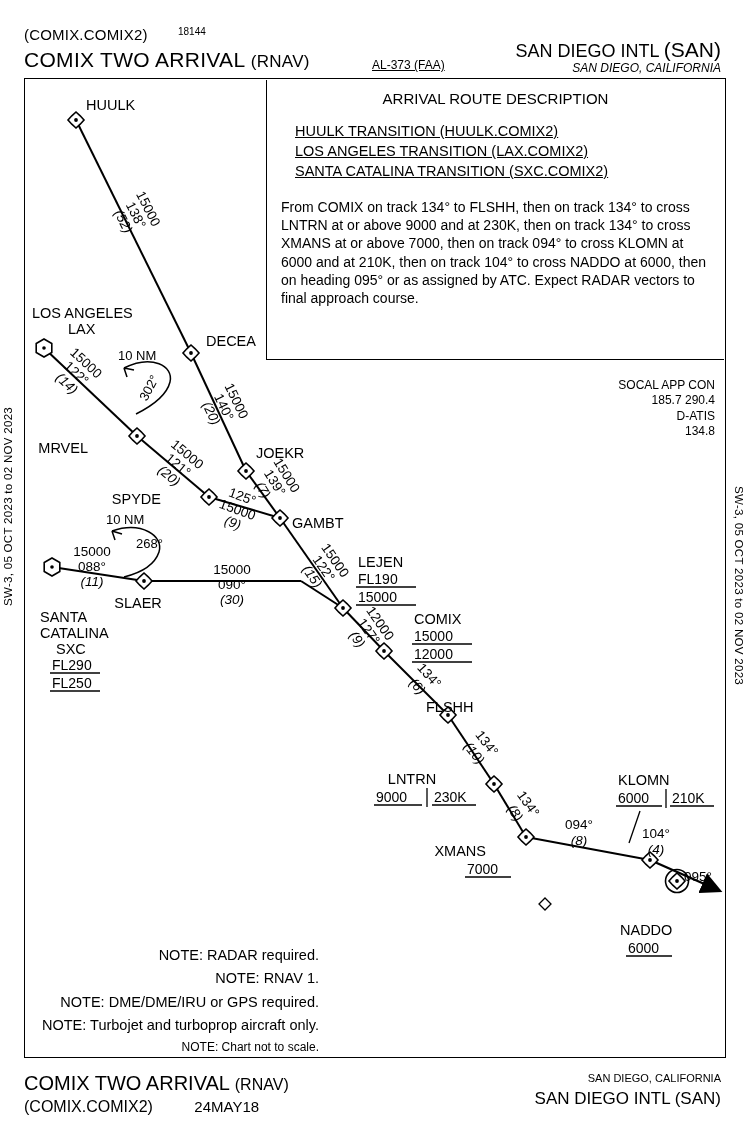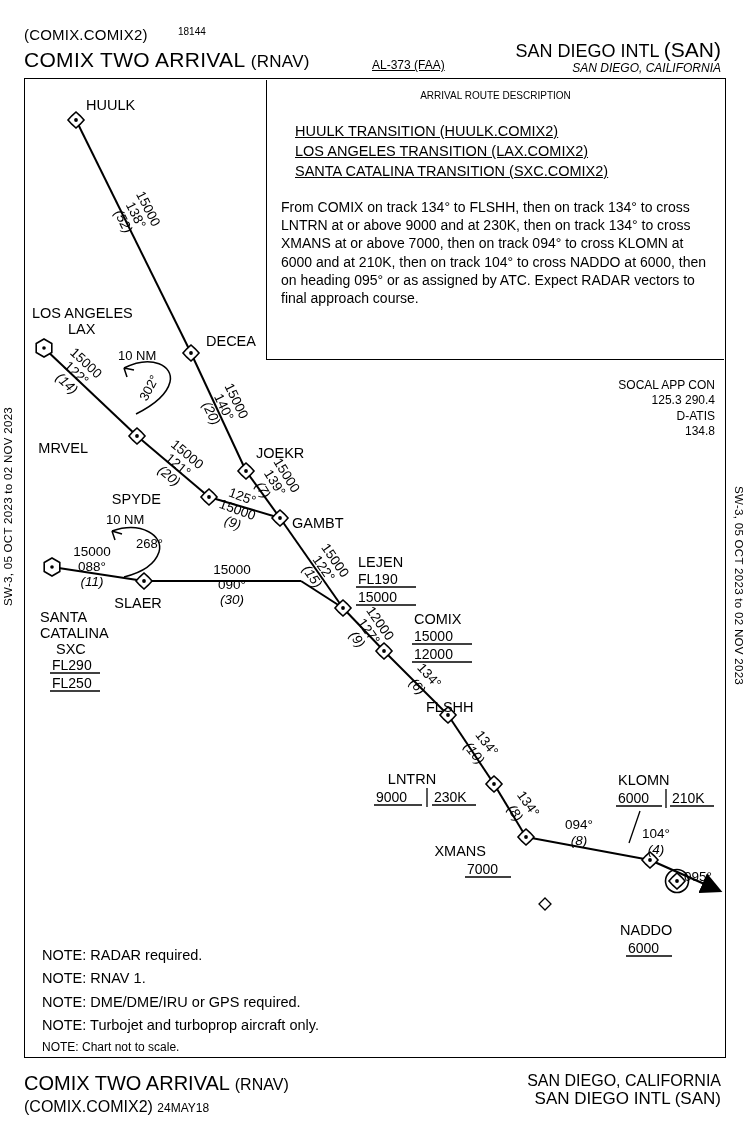--- a/index.html
+++ b/index.html
@@ -114,8 +114,8 @@
   }
   .desc-title {
     text-align: center;
-    font-size: 10px;
-    margin-bottom: 22px;
+    font-size: 15px;
+    margin-bottom: 16px;
   }
   .desc-trans {
     font-size: 14.5px;

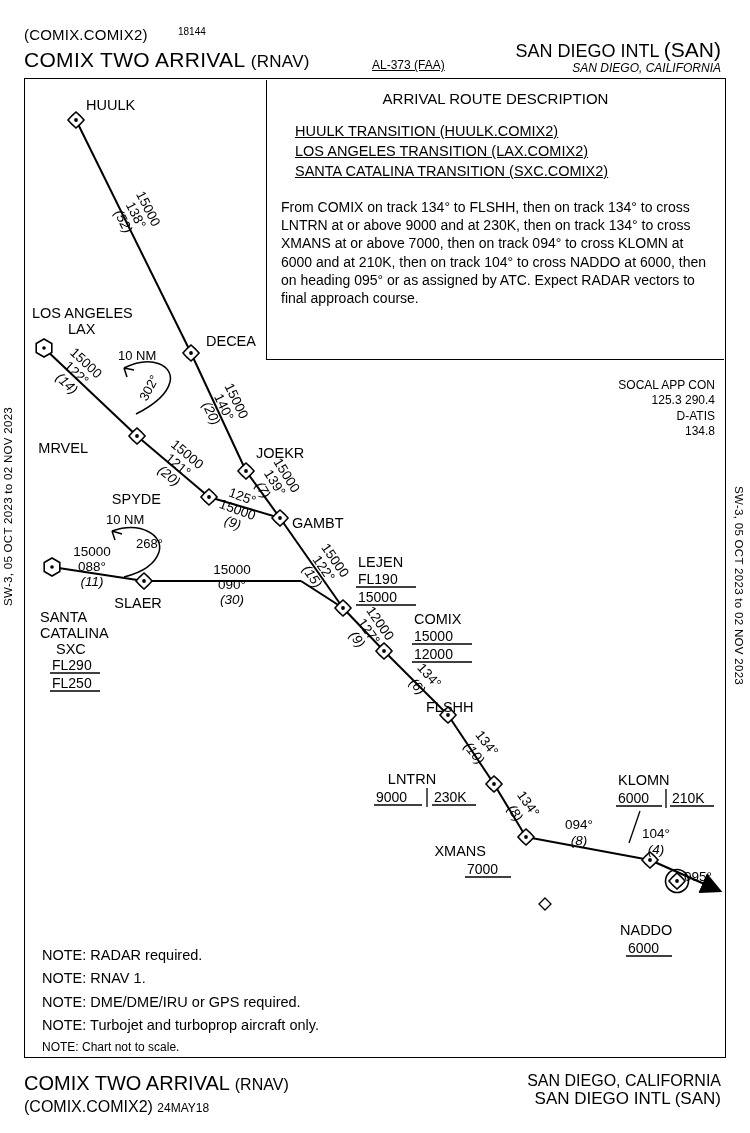--- a/index.html
+++ b/index.html
@@ -453,7 +453,7 @@
 
   <div class="freq">
     <div>SOCAL APP CON</div>
-    <div>125.3  290.4</div>
+    <div>185.7  290.4</div>
     <div>D-ATIS</div>
     <div>134.8</div>
   </div>

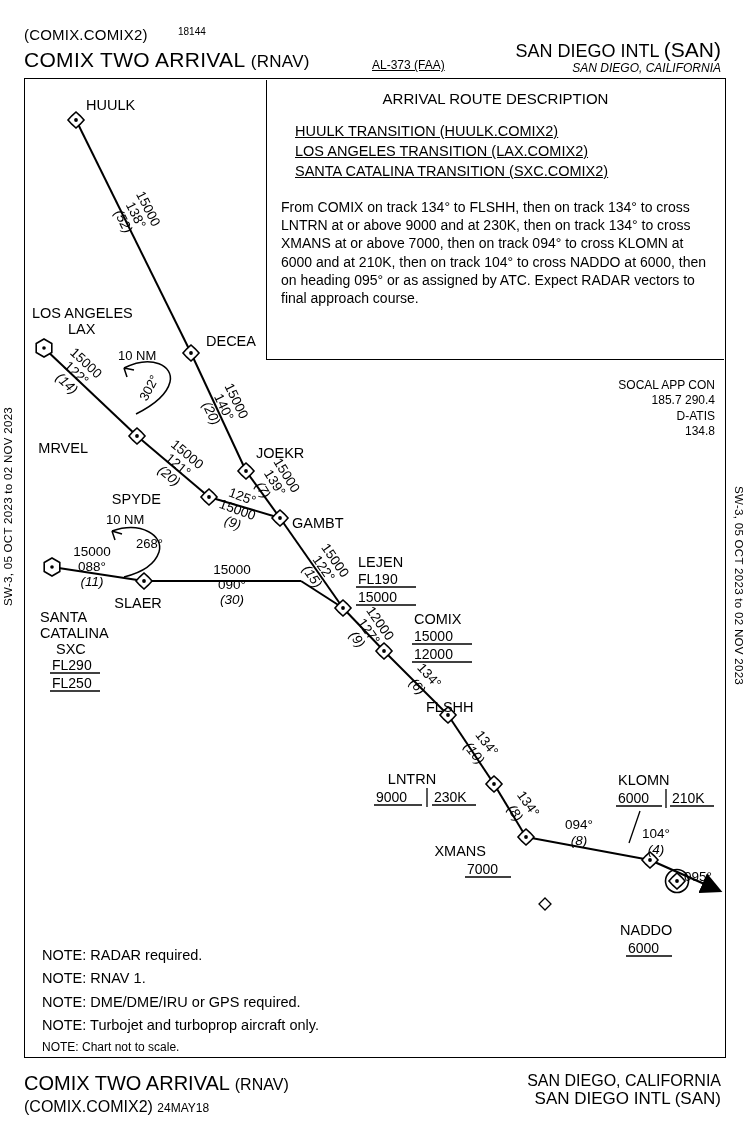--- a/index.html
+++ b/index.html
@@ -144,6 +144,7 @@
     left: 42px; top: 944px;
     font-size: 14.5px;
     line-height: 1.62;
+    text-align: right;
   }
   .notes .small {
     font-size: 12px;

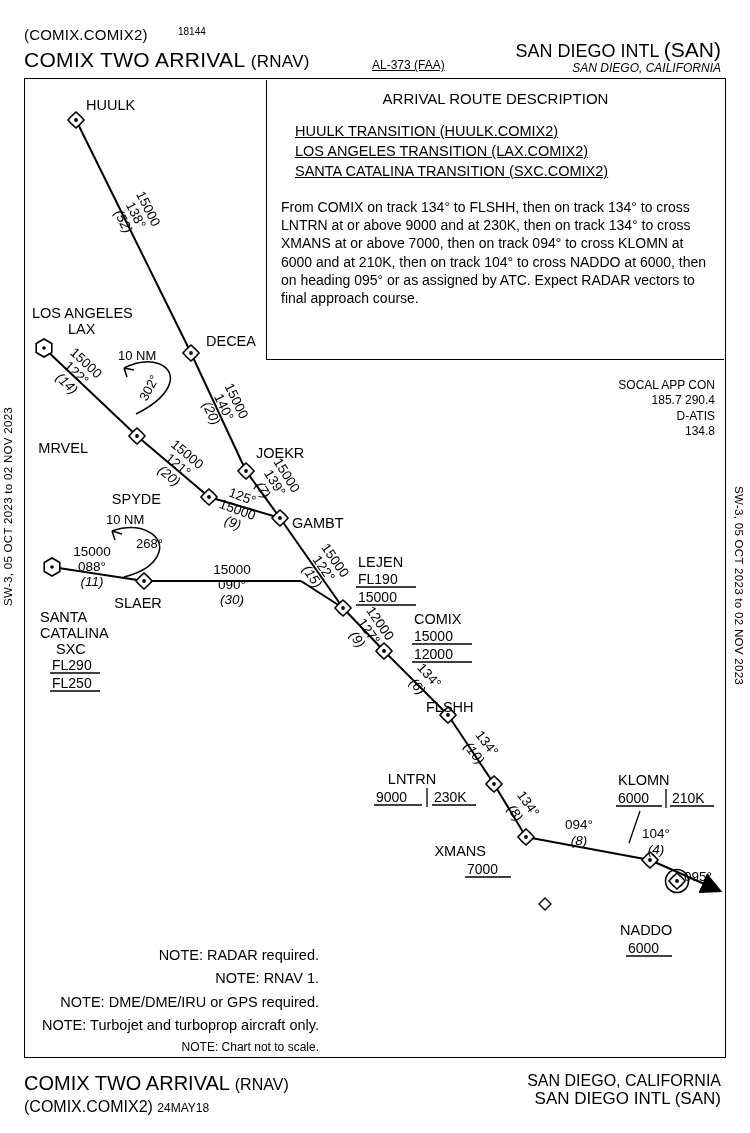--- a/index.html
+++ b/index.html
@@ -168,7 +168,7 @@
   .ftr-right-1 {
     position: absolute;
     right: 26px; top: 1072px;
-    font-size: 16px;
+    font-size: 11px;
     text-align: left;
     white-space: nowrap;
   }

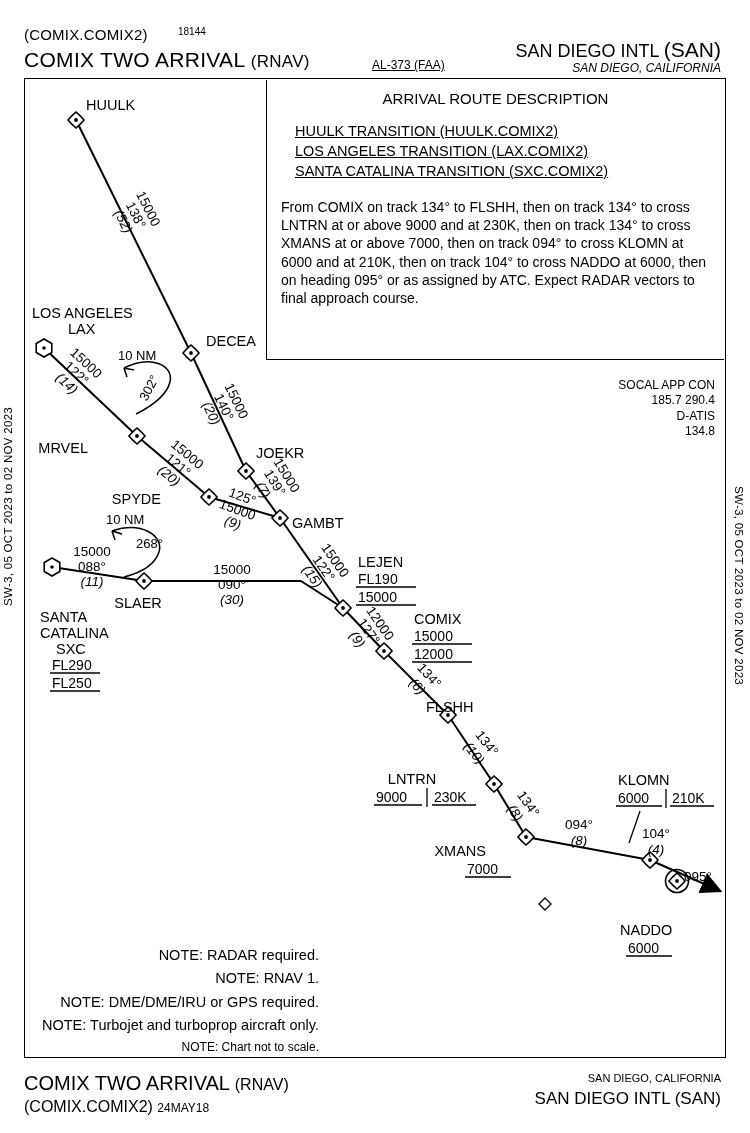--- a/index.html
+++ b/index.html
@@ -164,7 +164,7 @@
     font-size: 16px;
     white-space: nowrap;
   }
-  .ftr-sub .tiny { font-size: 12px; }
+  .ftr-sub .tiny { font-size: 15px; margin-left: 37px; }
   .ftr-right-1 {
     position: absolute;
     right: 26px; top: 1072px;

